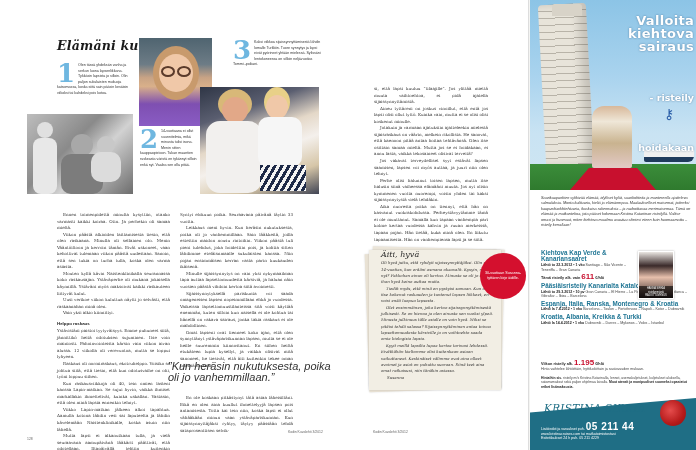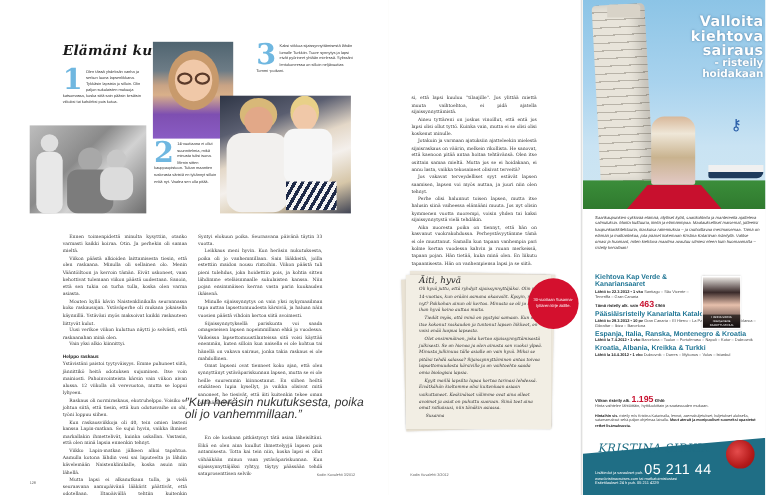--- a/index.html
+++ b/index.html
@@ -61,7 +61,7 @@
 
   .headline { position: absolute; left: 58px; top: 14px; width: 106px; text-align: right; font-family: "DejaVu Sans", sans-serif; font-weight: bold; color: #fff; text-shadow: 0 0 2px rgba(30,70,110,0.6); }
   .headline .l1 { font-size: 13px; line-height: 13px; letter-spacing: 0.3px; margin-left: 28px; }
-  .headline .l2 { font-size: 9.5px; line-height: 10px; }
+  .headline .l2 { font-size: 9.5px; line-height: 10px; margin-top: 40px; }
 
   .ad-intro { position: absolute; left: 11px; top: 196px; width: 150px; font-family: "Liberation Sans", sans-serif; font-style: italic; font-size: 3.8px; line-height: 5.4px; color: #333; }
 

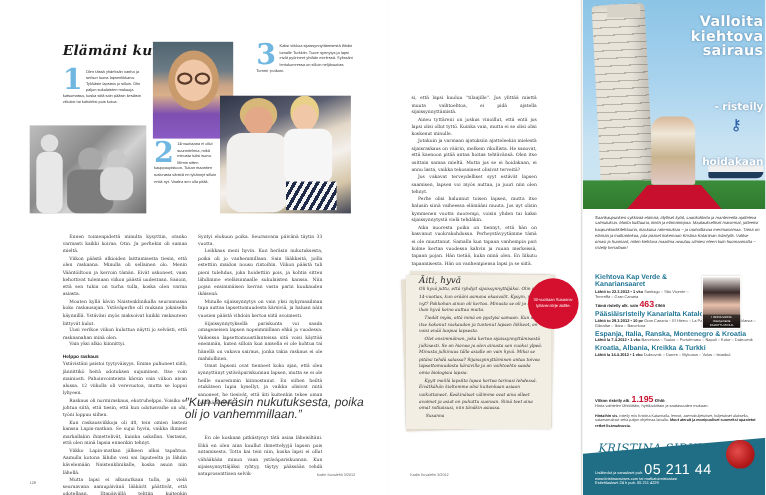--- a/index.html
+++ b/index.html
@@ -224,7 +224,7 @@
       <div class="route" style="width:96px;">
         <div class="route-title">Kiehtova Kap Verde &amp; Kanariansaaret</div>
         <div class="route-line"><b>Lähtö to 22.3.2012 • 1 vko</b> <span>Santiago – São Vicente – Teneriffa – Gran Canaria</span></div>
-        <div class="route-price"><span>Tämä risteily alk. vain</span> <span class="price-big">463</span> <span>€/hlö</span></div>
+        <div class="route-price"><span>Tämä risteily alk. vain</span> <span class="price-big">611</span> <span>€/hlö</span></div>
       </div>
       <div class="route">
         <div class="route-title">Pääsiäisristeily Kanarialta Kataloniaan</div>

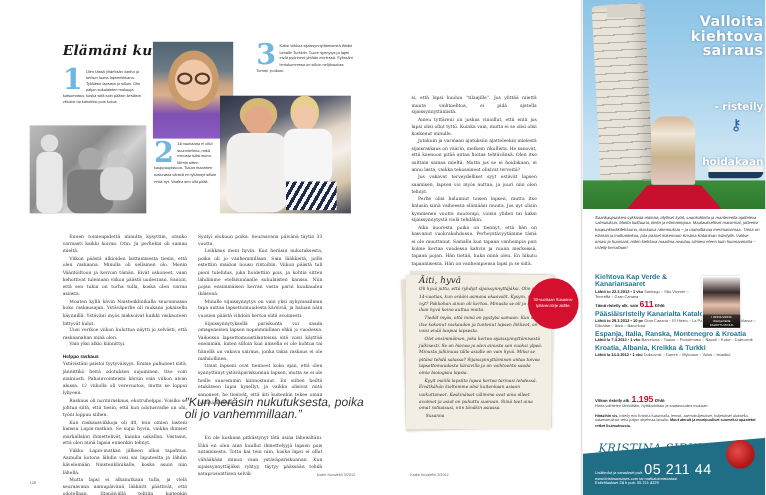--- a/index.html
+++ b/index.html
@@ -85,7 +85,7 @@
   .logo { position: absolute; left: 14px; top: 402px; font-family: "DejaVu Serif", serif; font-style: italic; font-size: 10.5px; color: #1f6e85; letter-spacing: 0.3px; }
   .seal { position: absolute; left: 130px; top: 400px; width: 26px; height: 26px; border-radius: 50%; background: radial-gradient(circle at 40% 40%,#e54c4c 0%,#b51a1a 60%,#8a0f0f 100%); }
   .contact { position: absolute; left: 11px; top: 425px; width: 150px; font-family: "Liberation Sans", sans-serif; color: #fff; font-size: 3.6px; line-height: 4.6px; }
-  .contact .phone { font-size: 13px; font-weight: normal; letter-spacing: 0.5px; }
+  .contact .phone { font-size: 10px; font-weight: bold; letter-spacing: 0.5px; }
 </style>
 </head>
 <body>

